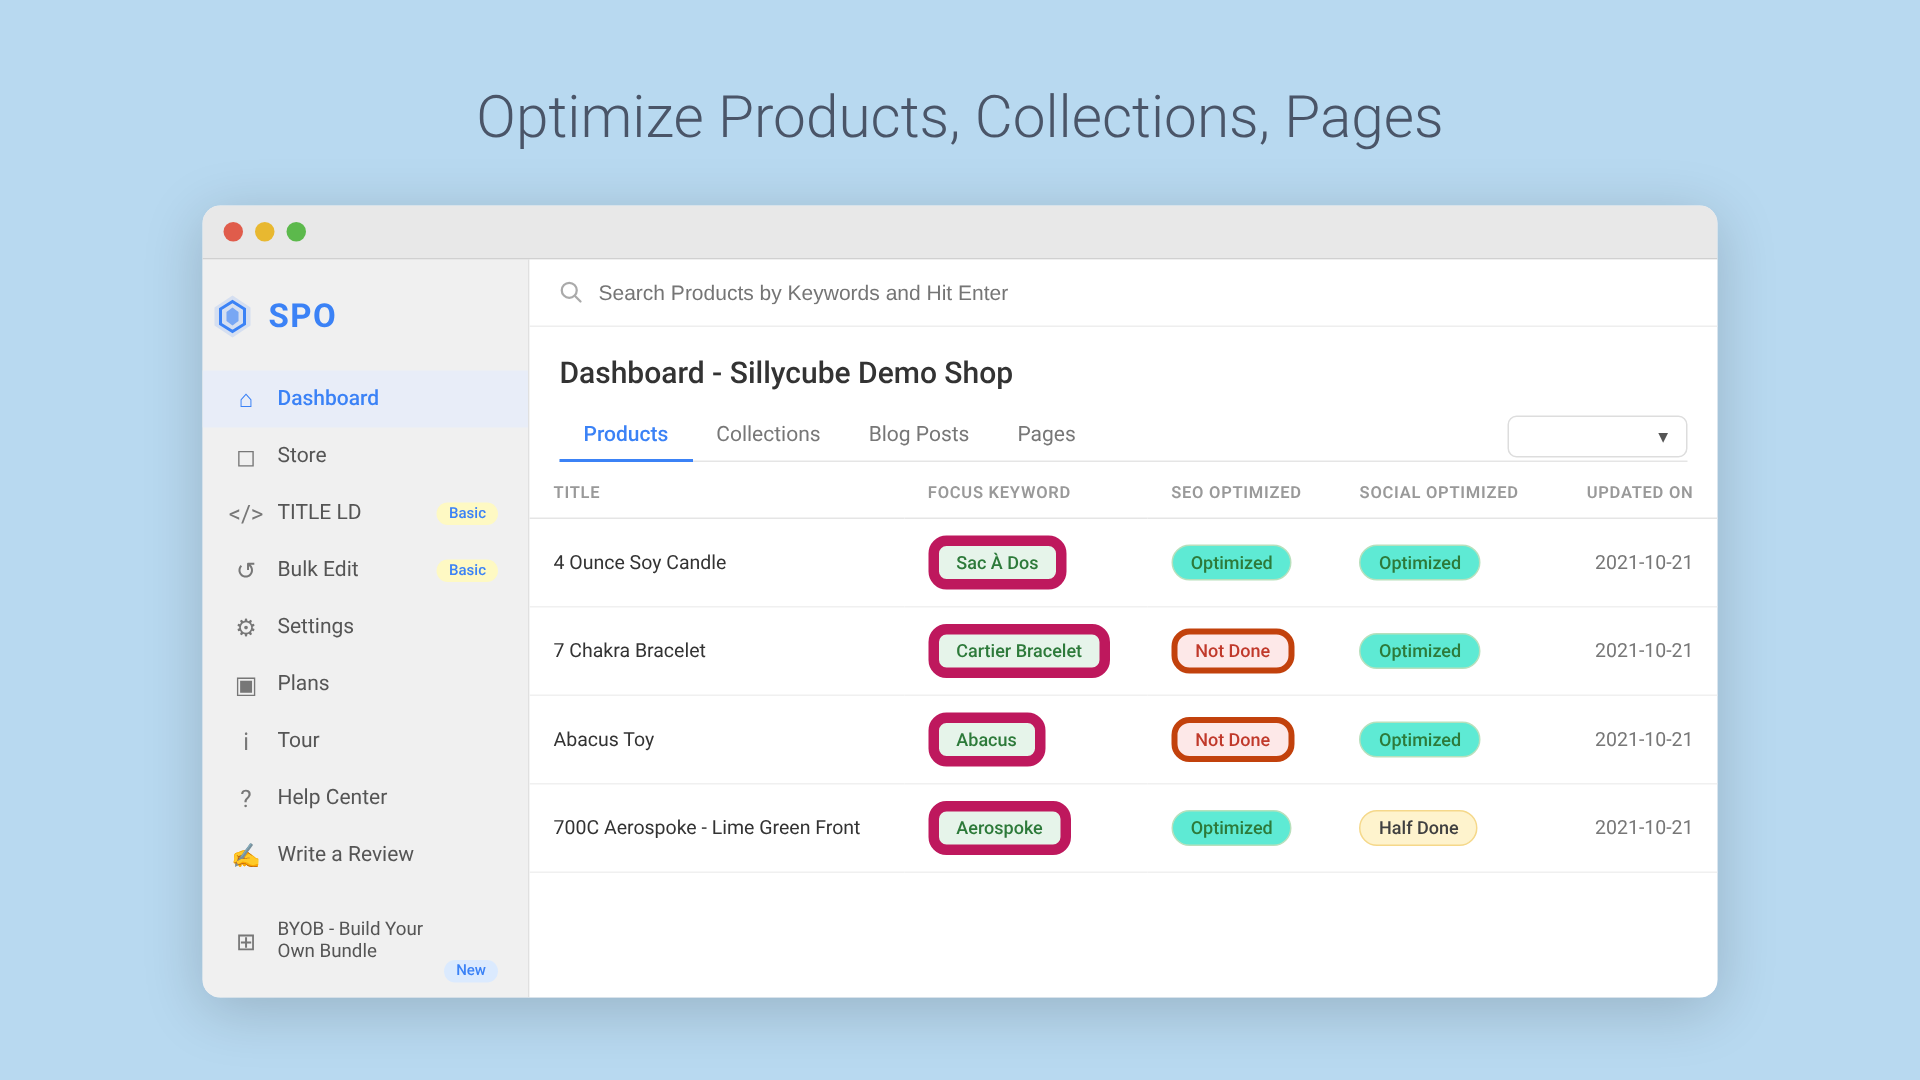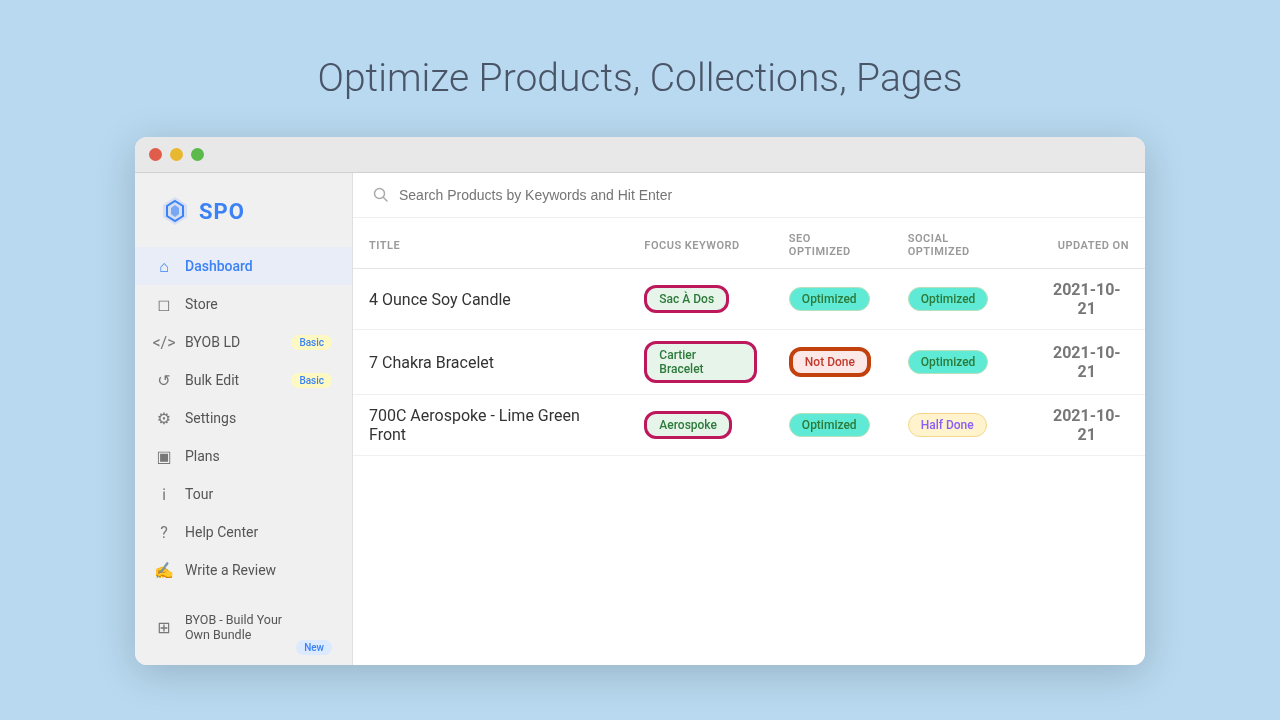--- a/index.html
+++ b/index.html
@@ -73,7 +73,7 @@
     .sidebar-logo {
       display: flex;
       align-items: center;
-      padding: 10px 24px 20px;
+      padding: 10px 4px 20px;
       gap: 8px;
     }
 

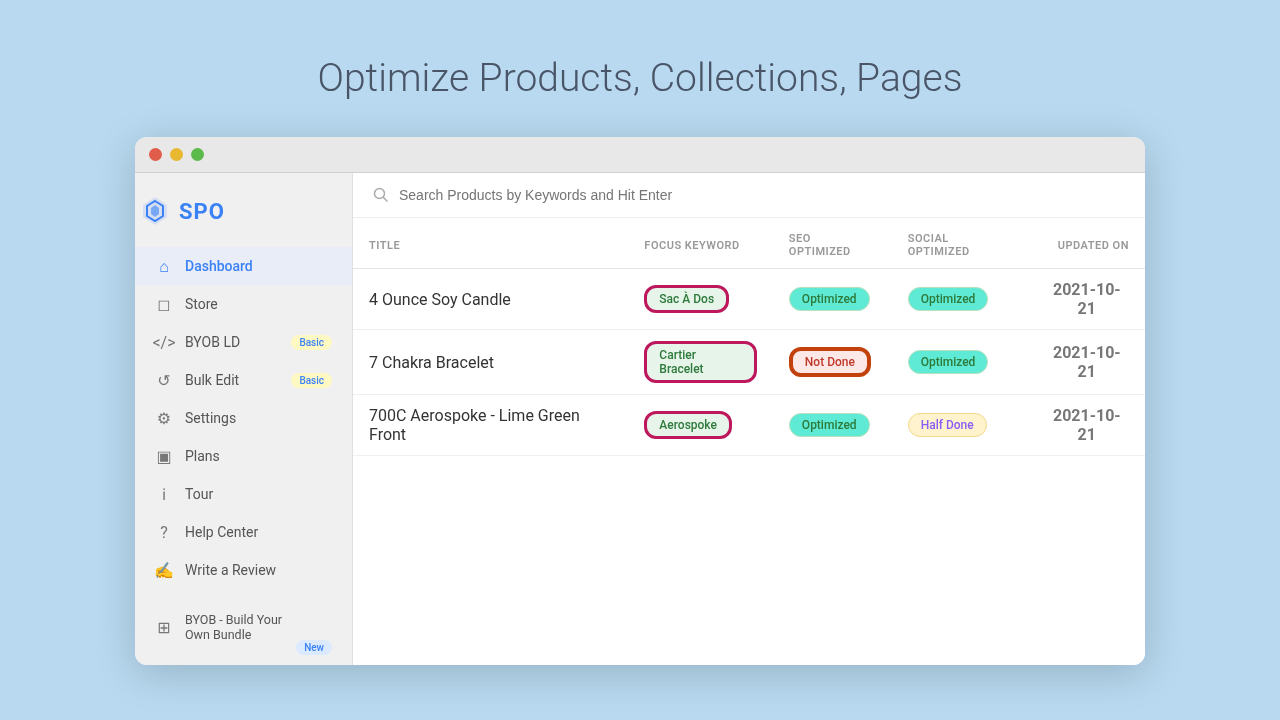--- a/index.html
+++ b/index.html
@@ -399,6 +399,21 @@
         <input type="text" class="search-input" placeholder="Search Products by Keywords and Hit Enter" style="">
       </div>
 
+      <div class="dashboard-header">
+        <div class="dashboard-title">Dashboard - Sillycube Demo Shop</div>
+
+        <div class="tabs-row">
+          <div class="tab active">Products</div>
+          <div class="tab">Collections</div>
+          <div class="tab">Blog Posts</div>
+          <div class="tab">Pages</div>
+          <div class="tab-spacer"></div>
+          <div class="filter-dropdown">
+            <span></span>
+            <span>▾</span>
+          </div>
+        </div>
+      </div>
 
       <div class="table-wrapper">
         <table class="products-table">

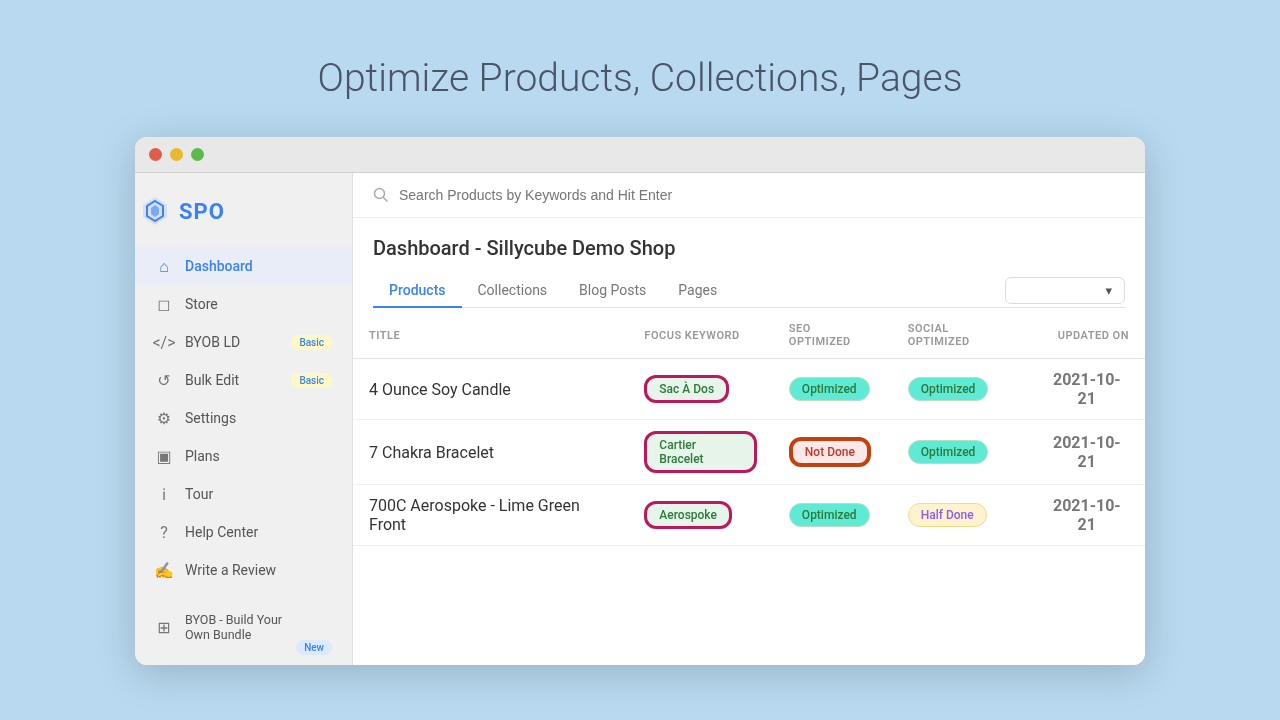--- a/index.html
+++ b/index.html
@@ -346,7 +346,7 @@
 
         <div class="nav-item">
           <span class="icon">&lt;/&gt;</span>
-          <span>BYOB LD</span>
+          <span>TITLE LD</span>
           <span class="badge badge-basic">Basic</span>
         </div>
 

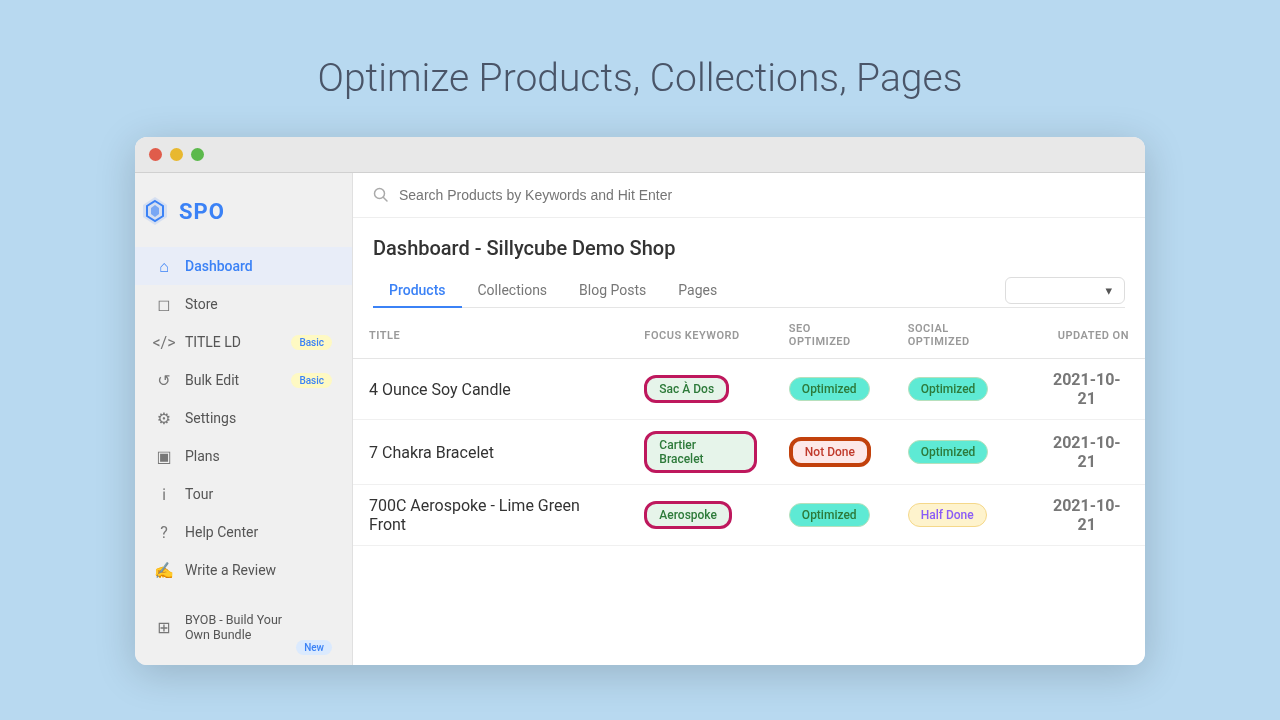--- a/index.html
+++ b/index.html
@@ -255,7 +255,7 @@
 
     .product-title {
       color: #333;
-      font-size: 16px;
+      font-size: 13px;
     }
 
     .keyword-badge {

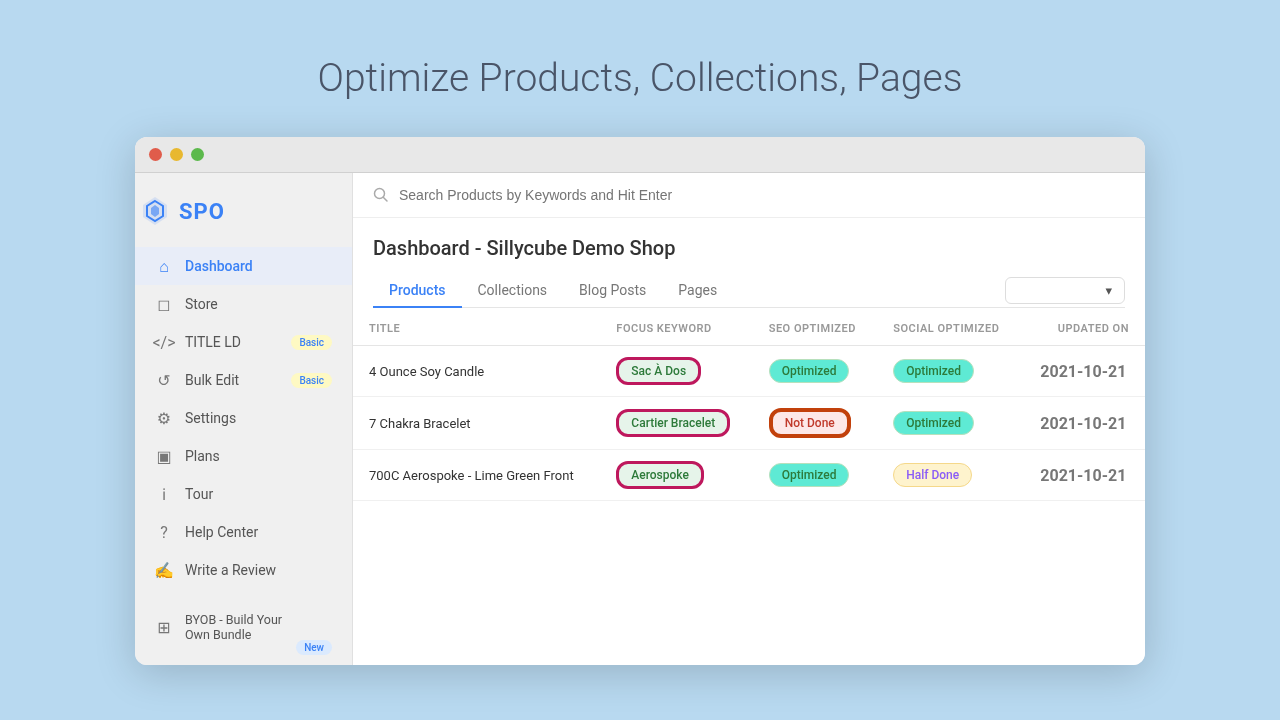--- a/index.html
+++ b/index.html
@@ -266,7 +266,7 @@
       font-weight: 500;
       background: #e6f4ea;
       color: #2d7a3a;
-      border: 3px solid #be185d;
+      border: 7px solid #be185d;
     }
 
     .status-badge {

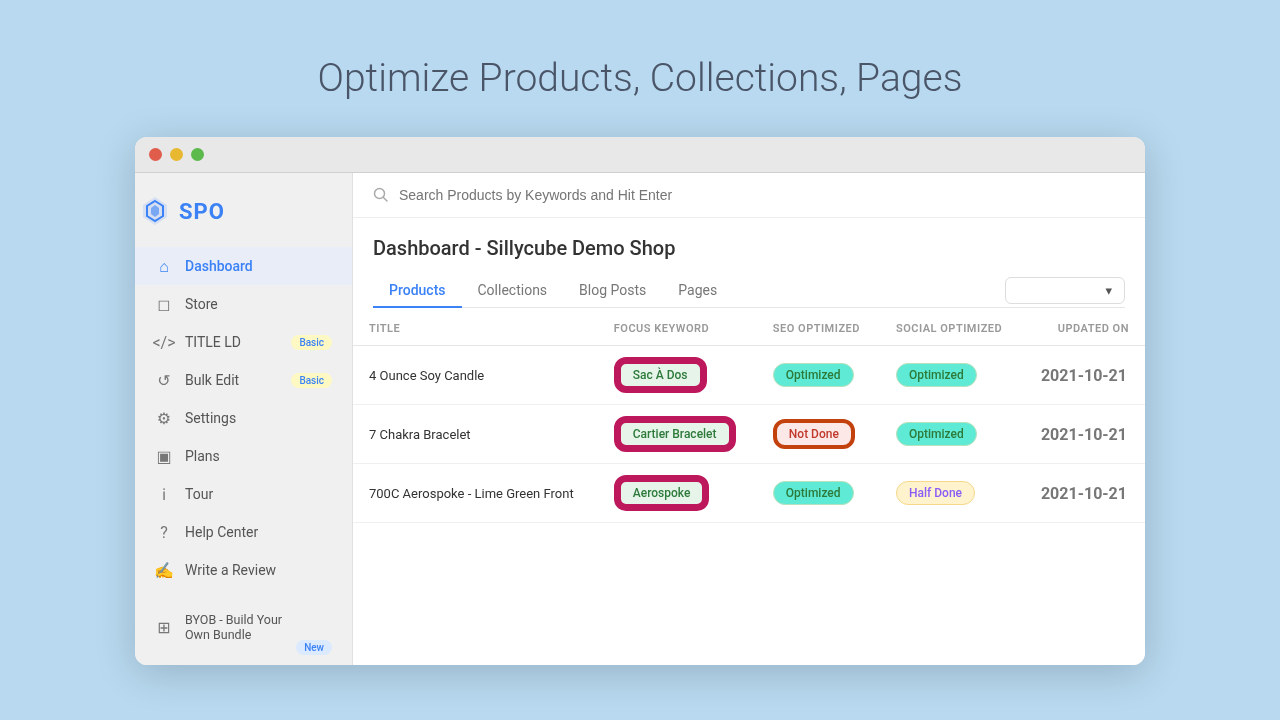--- a/index.html
+++ b/index.html
@@ -297,9 +297,8 @@
 
     .date-cell {
       color: #777;
-      font-size: 16px;
-      text-align: center;
-      font-weight: bold;
+      font-size: 13px;
+      text-align: right;
     }
 
     .table-wrapper {

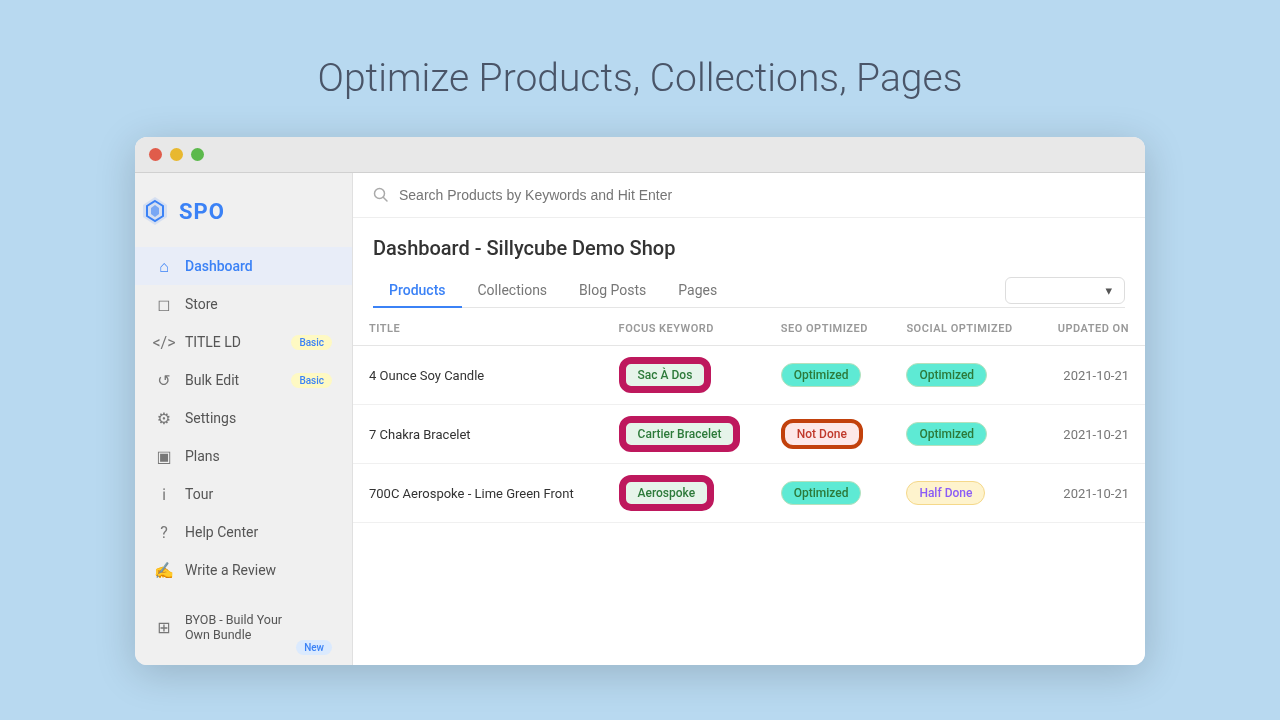--- a/index.html
+++ b/index.html
@@ -453,6 +453,19 @@
       <td class="date-cell">2021-10-21</td>
     </tr>
               <tr>
+      <td class="product-title">Abacus Toy</td>
+      <td>
+        <span class="keyword-badge">Abacus</span>
+      </td>
+      <td>
+        <span class="status-badge status-not-done">Not Done</span>
+      </td>
+      <td>
+        <span class="status-badge status-optimized">Optimized</span>
+      </td>
+      <td class="date-cell">2021-10-21</td>
+    </tr>
+              <tr>
       <td class="product-title">700C Aerospoke - Lime Green Front</td>
       <td>
         <span class="keyword-badge">Aerospoke</span>

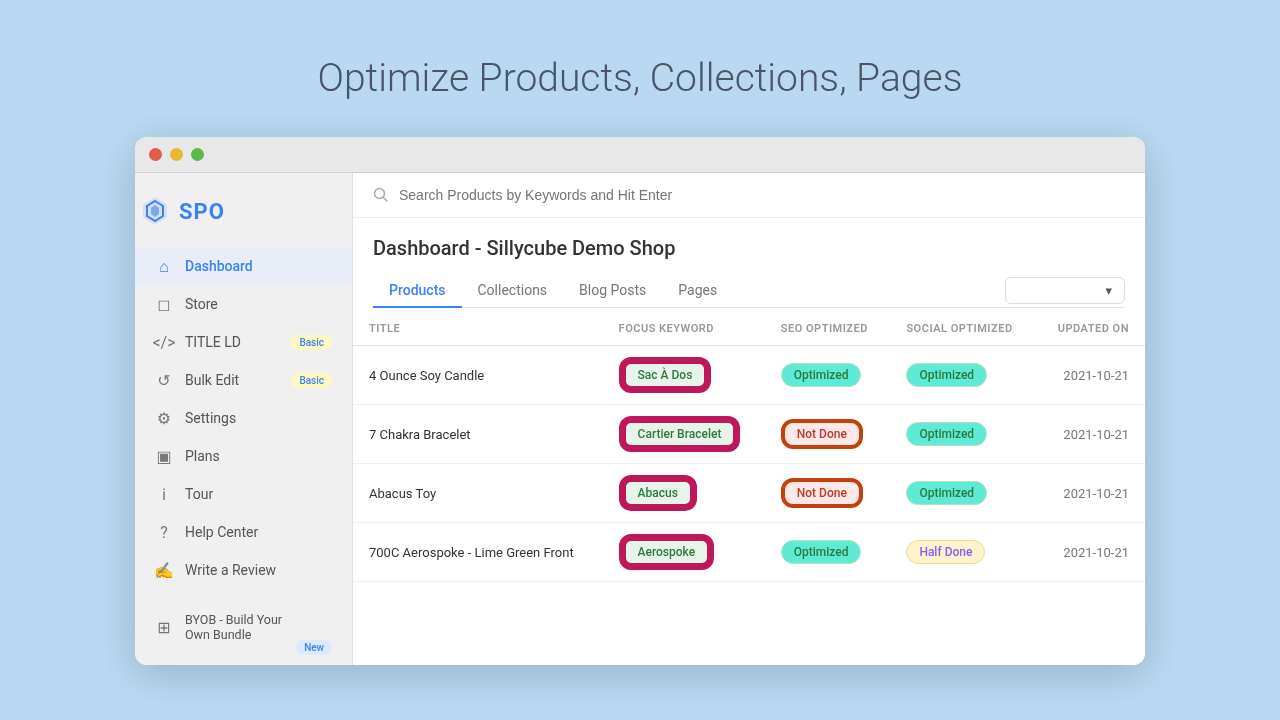--- a/index.html
+++ b/index.html
@@ -291,7 +291,7 @@
 
     .status-half-done {
       background: #fef3cd;
-      color: #8b5cf6;
+      color: #404040;
       border: 1px solid #f5d88a;
     }
 

